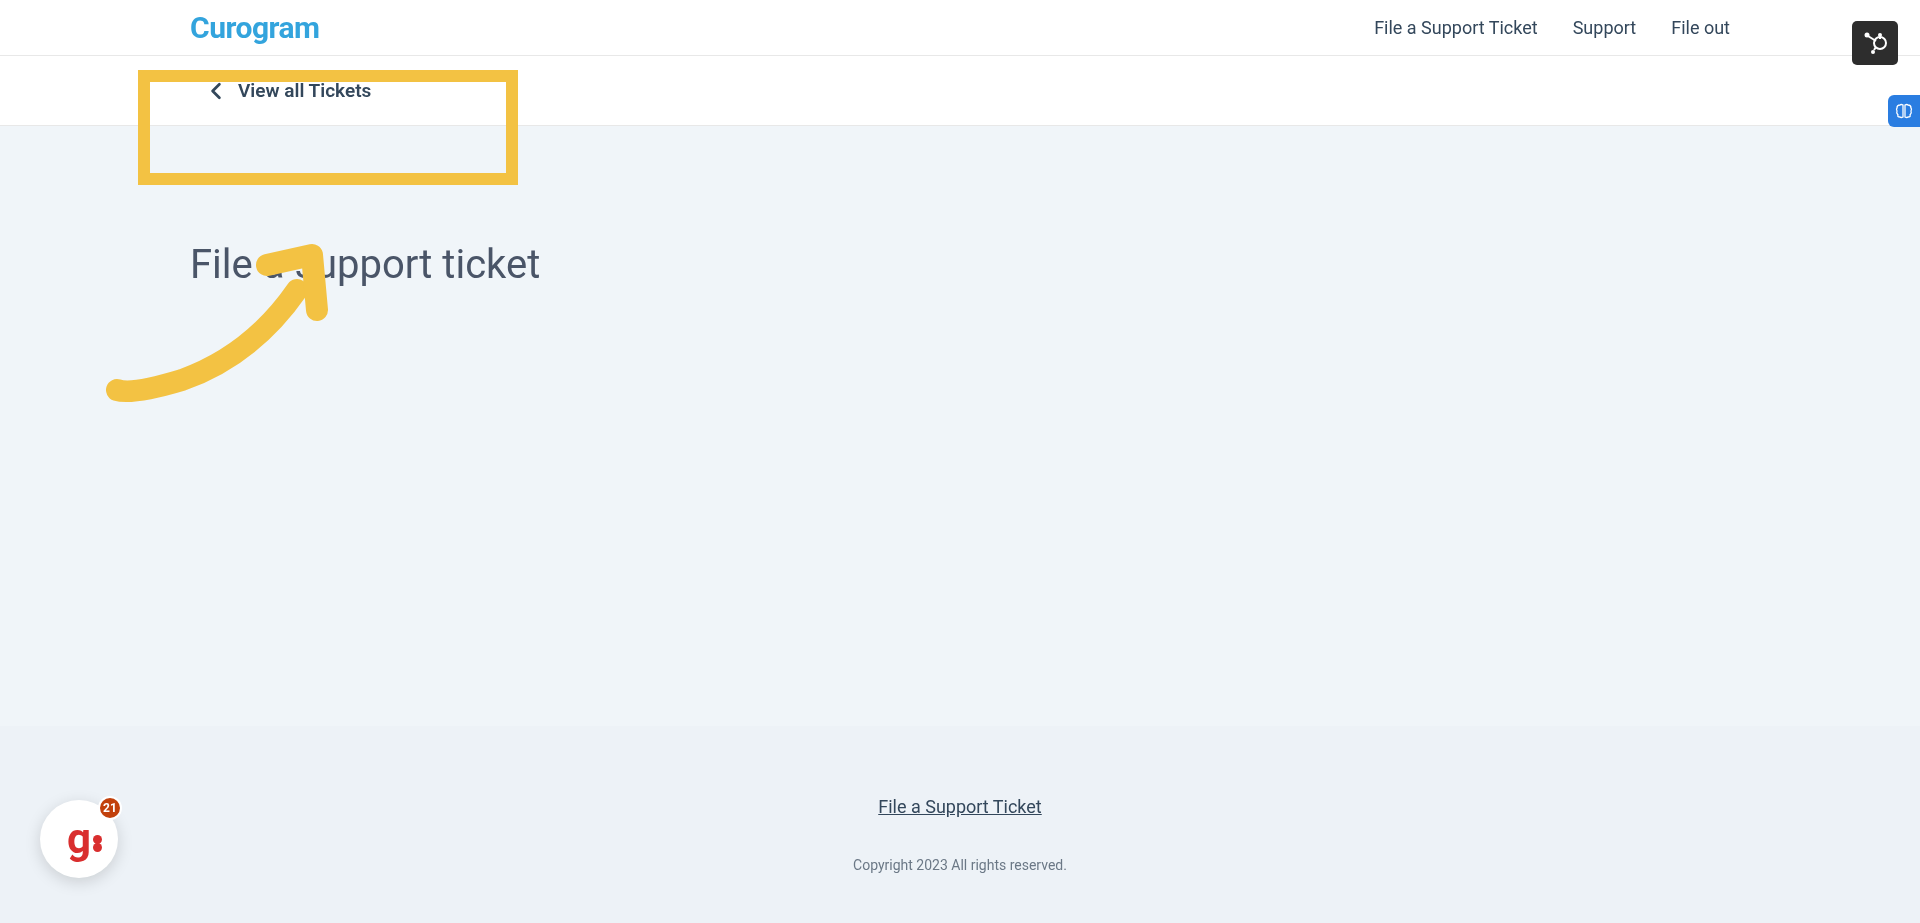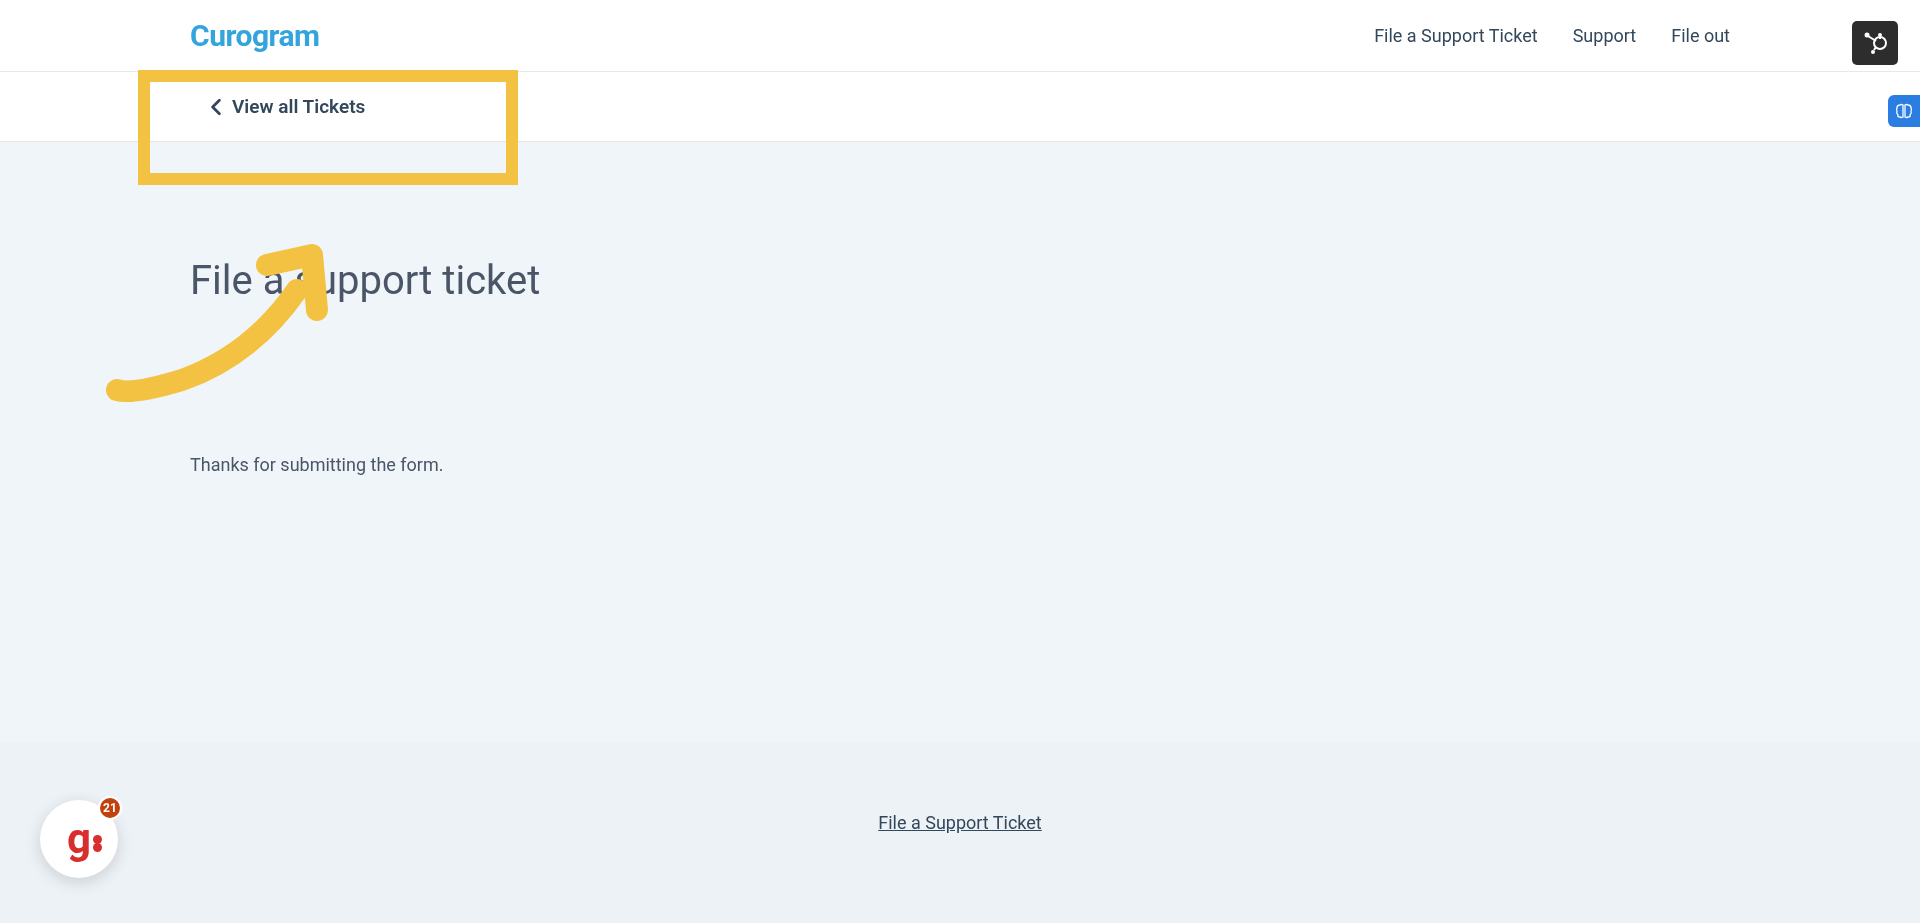--- a/index.html
+++ b/index.html
@@ -25,7 +25,7 @@
     }
     .header {
       background: #fff;
-      height: 72px;
+      height: 56px;
       display: flex;
       align-items: center;
       justify-content: space-between;

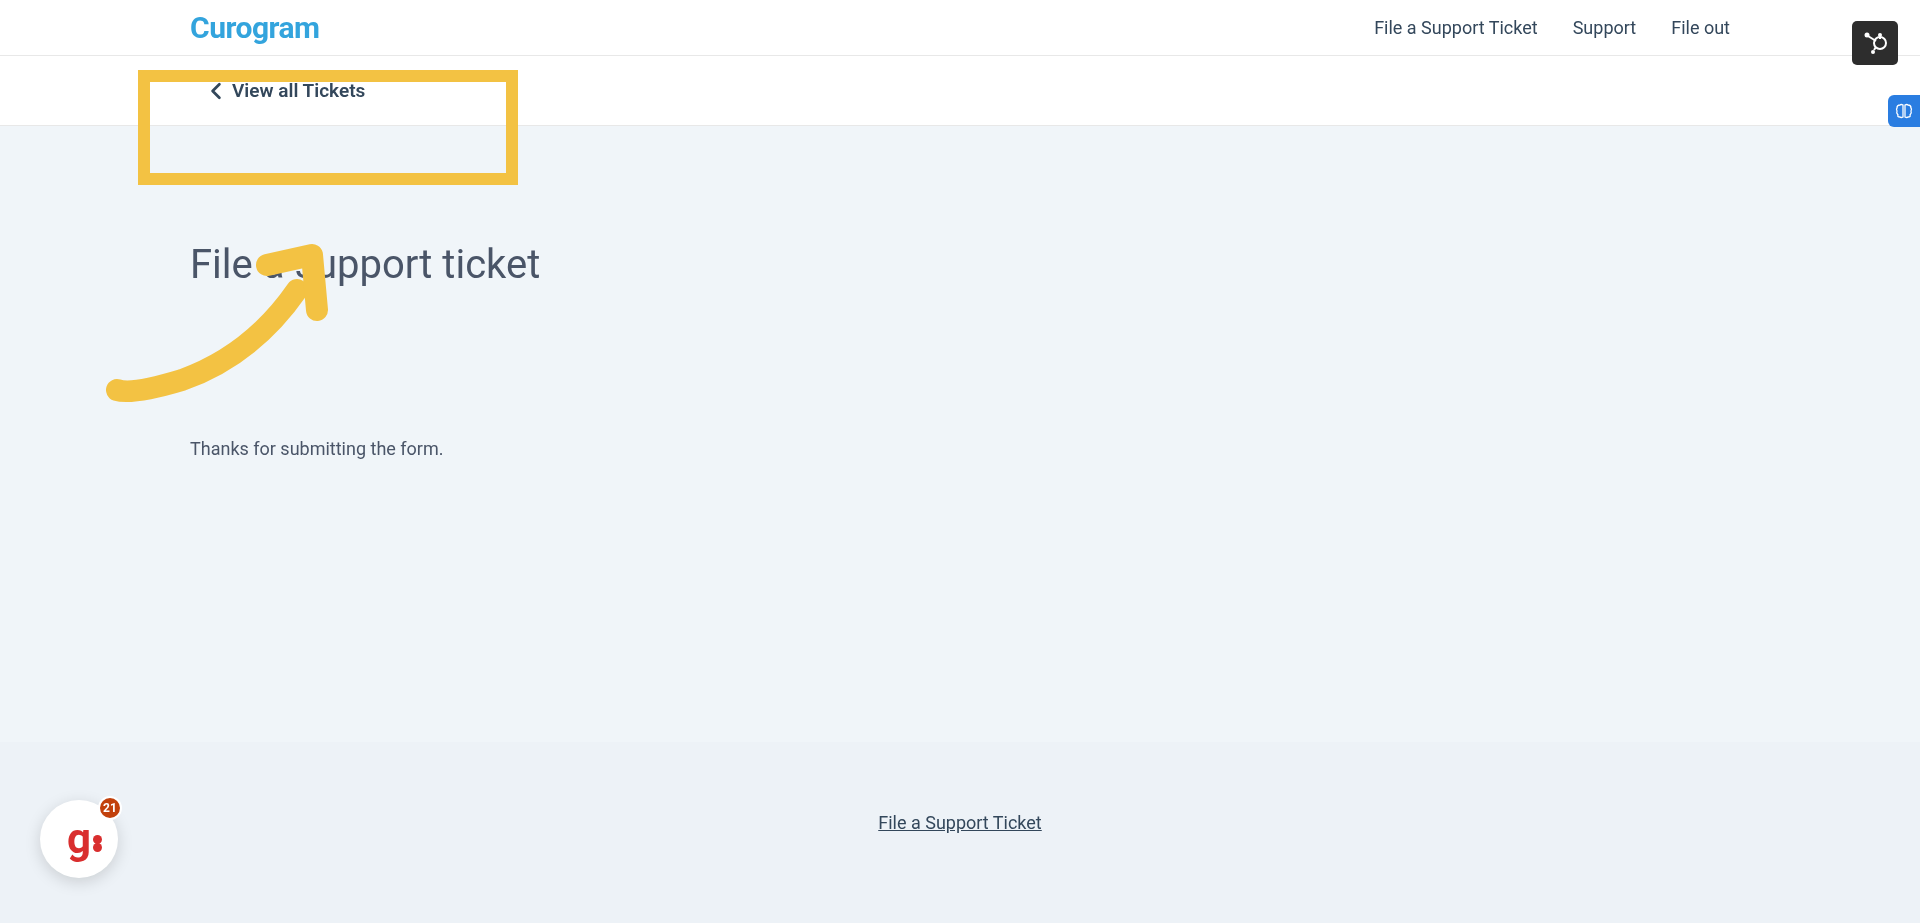--- a/index.html
+++ b/index.html
@@ -62,7 +62,7 @@
     .view-all-link {
       display: flex;
       align-items: center;
-      gap: 10px;
+      gap: 16px;
       font-size: 19px;
       font-weight: 600;
       color: #33475b;

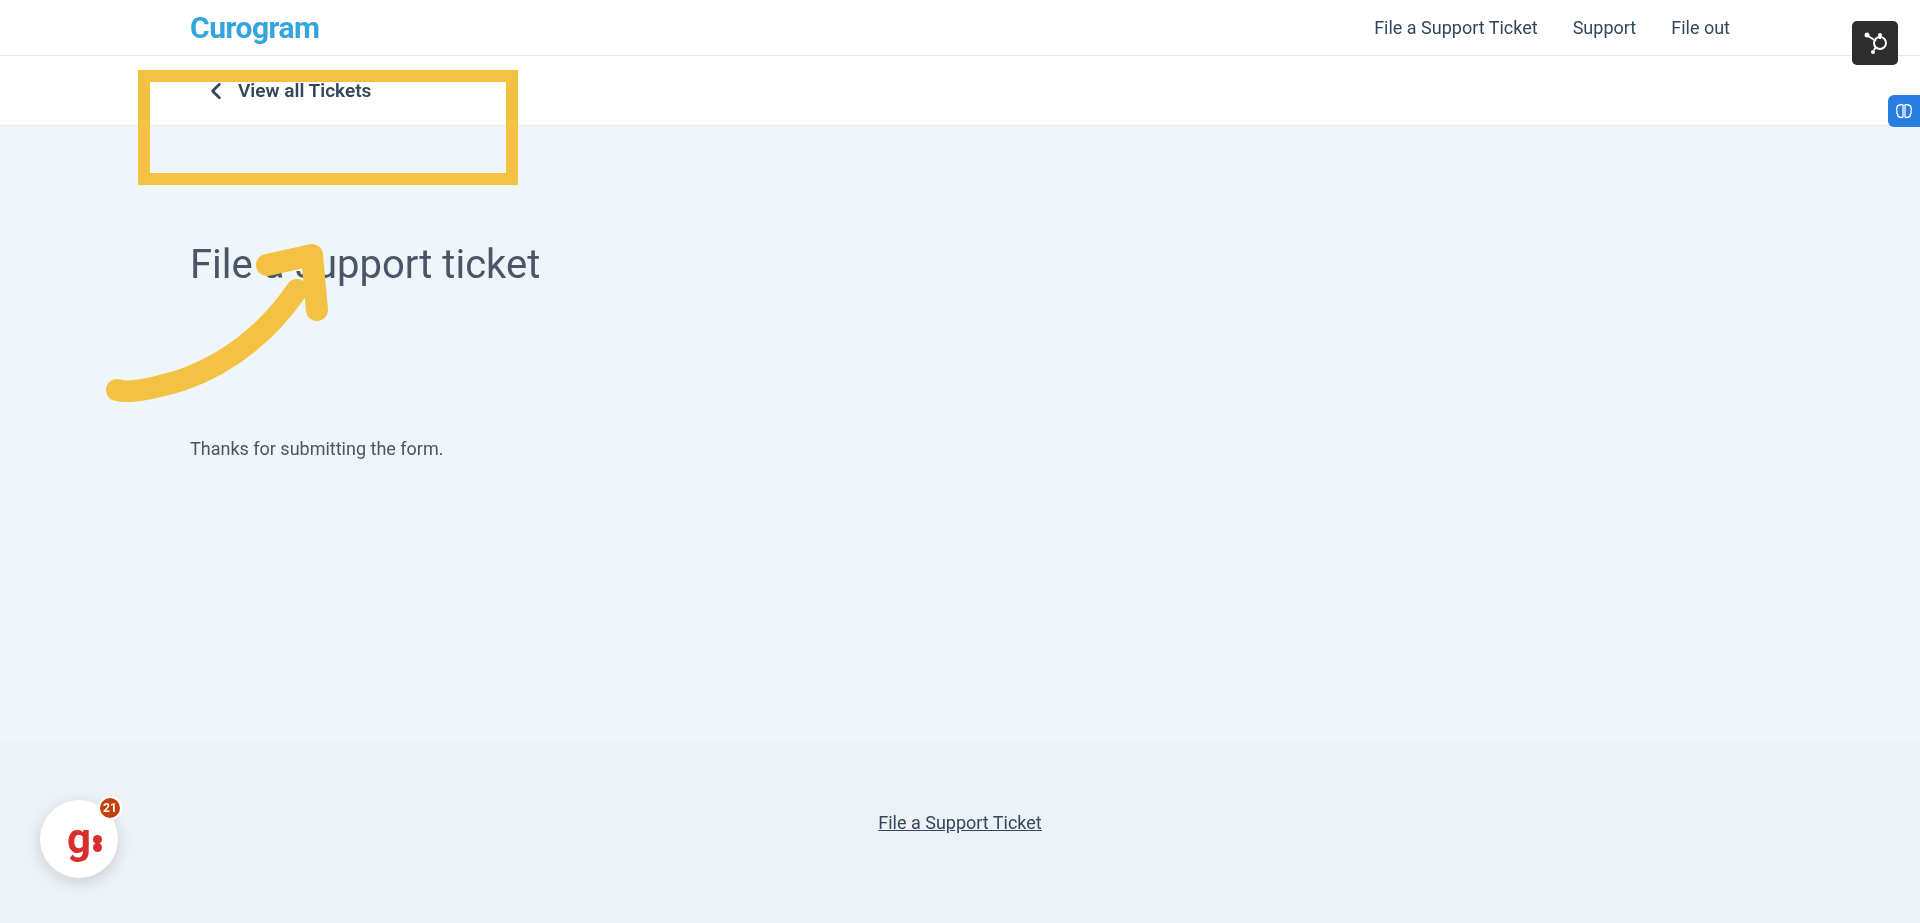--- a/index.html
+++ b/index.html
@@ -248,7 +248,6 @@
 
 <main class="content-area">
   <h1 class="page-title">File a support ticket</h1>
-  <p class="thanks-message">Thanks for submitting the form.</p>
 </main>
 
 <footer class="footer">

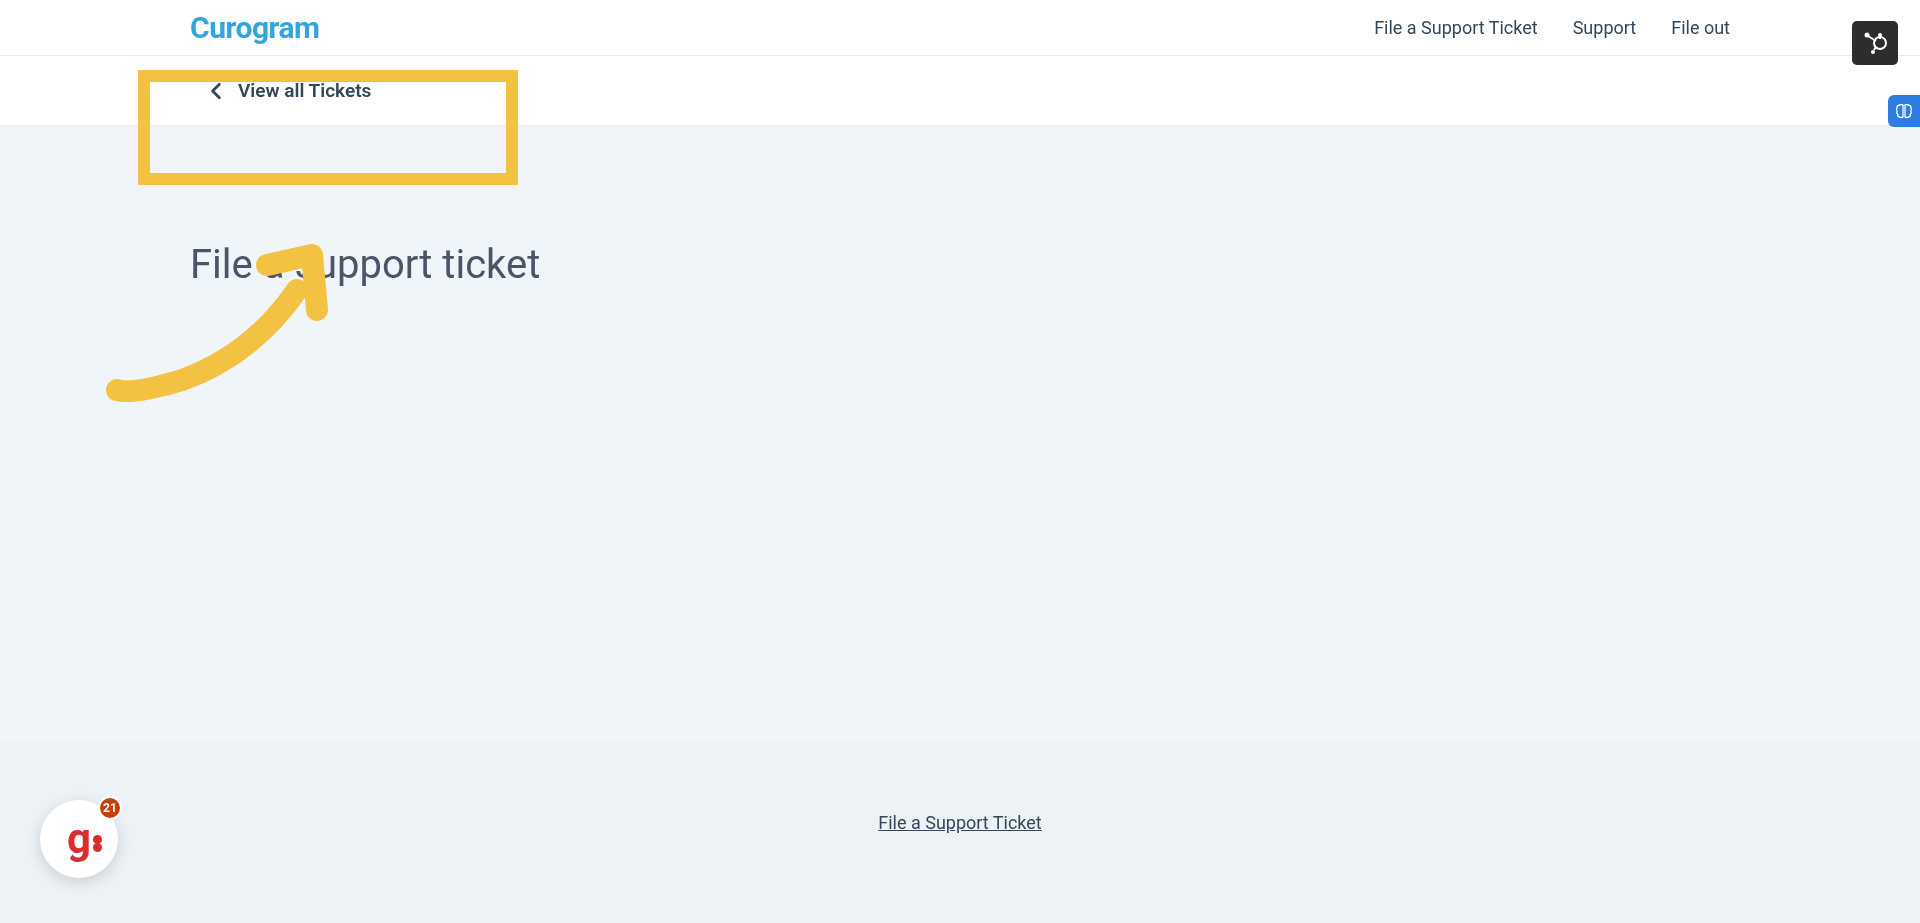--- a/index.html
+++ b/index.html
@@ -252,6 +252,7 @@
 
 <footer class="footer">
   <a class="footer-link">File a Support Ticket</a>
+  <div class="copyright">Copyright 2023 All rights reserved.</div>
 </footer>
 
 <div class="hubspot-badge">

